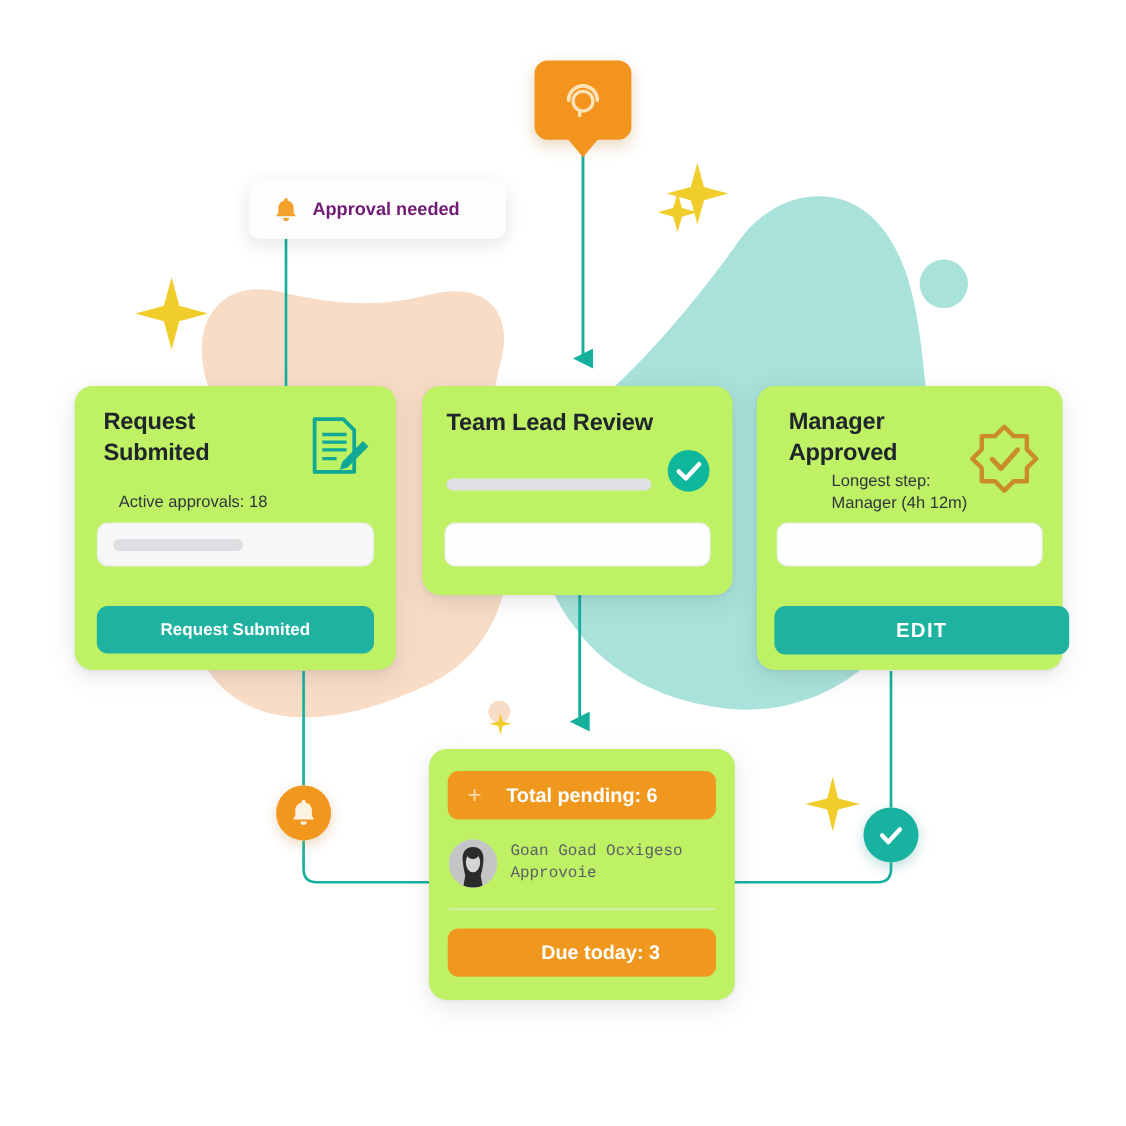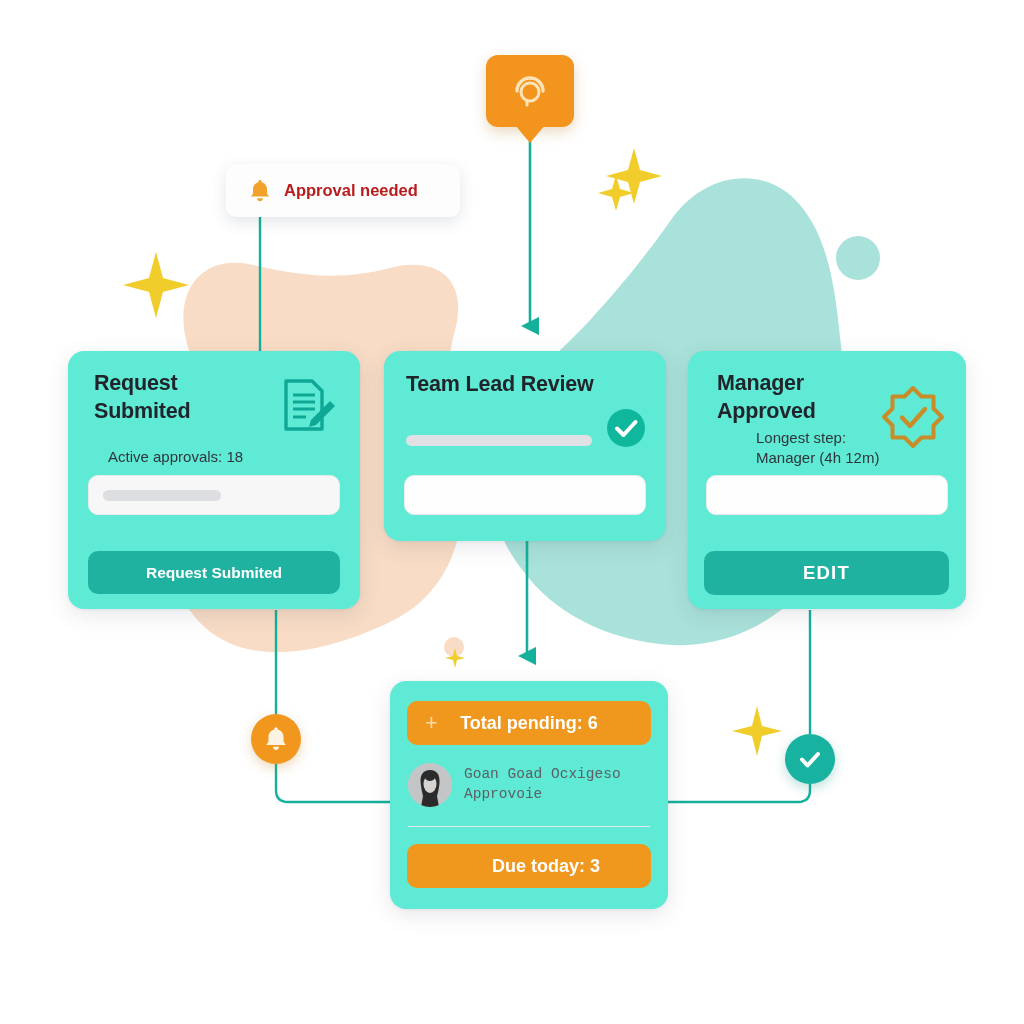--- a/index.html
+++ b/index.html
@@ -180,7 +180,7 @@
   #tooltip-approval .tip-label {
     font-size: 16.5px;
     font-weight: 600;
-    color: #b91c1c;
+    color: #701a75;
   }
 
   

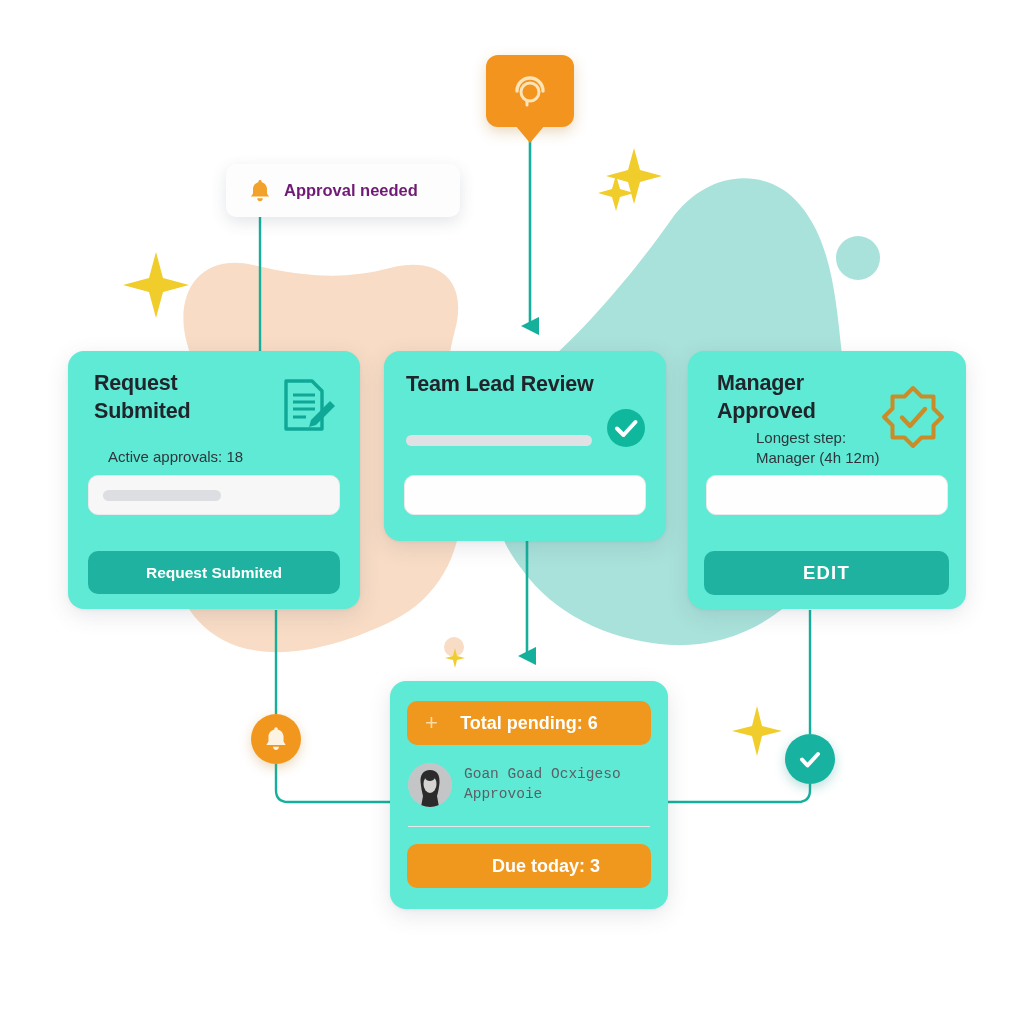--- a/index.html
+++ b/index.html
@@ -39,7 +39,7 @@
   
   .card {
     position: absolute;
-    background: #5eead4;
+    background: #bef264;
     border-radius: 16px;
     box-shadow: 0 6px 22px rgba(60, 70, 90, 0.13), 0 1px 3px rgba(60,70,90,0.07);
     z-index: 4;

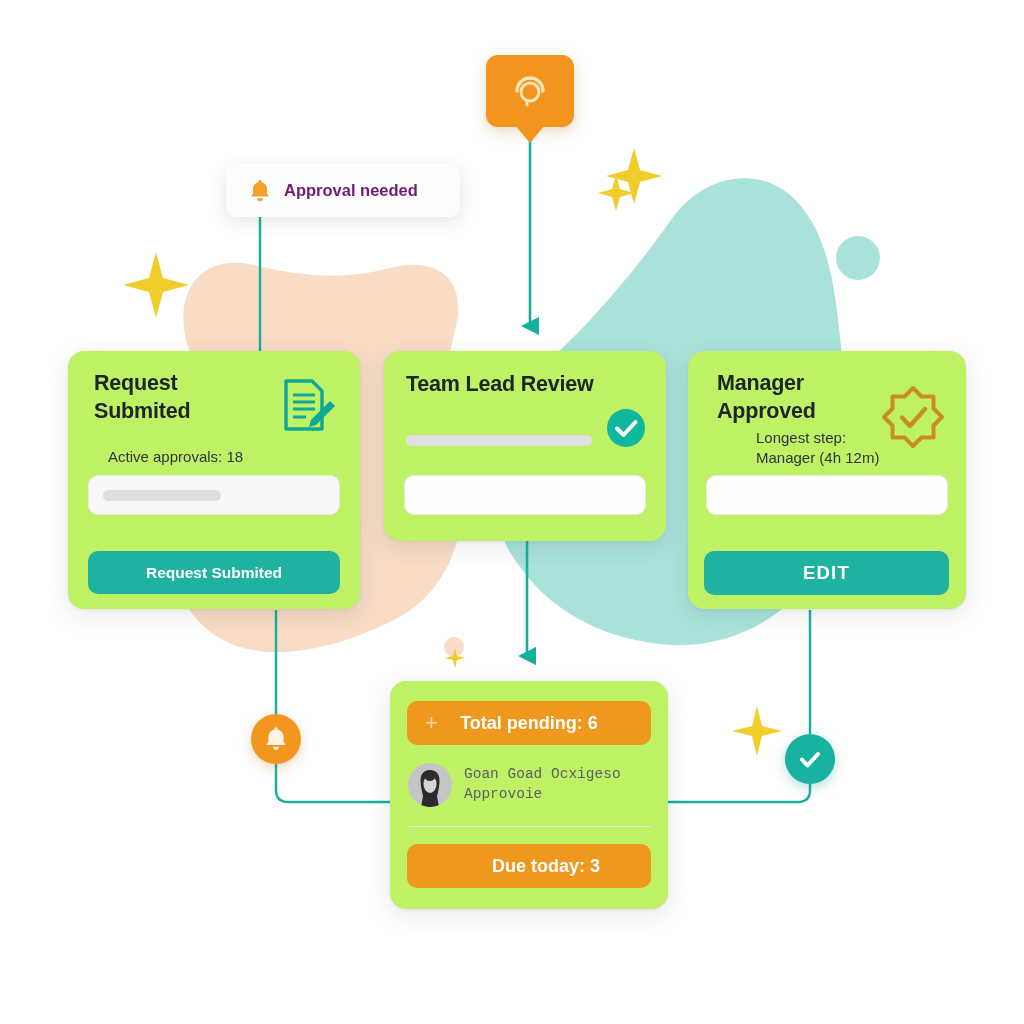--- a/index.html
+++ b/index.html
@@ -122,7 +122,7 @@
   #card-manager .seal-icon { position: absolute; right: 20px; top: 33px; }
   #card-manager .card-sub { position: absolute; left: 20px; top: 77px; margin-left: 48px; }
   #card-manager .skeleton-box { position: absolute; left: 18px; top: 124px; width: 242px; height: 40px; }
-  #card-manager .btn { position: absolute; left: 16px; top: 200px; width: 245px; height: 44px; font-size: 18.5px; letter-spacing: 1.2px; }
+  #card-manager .btn { position: absolute; left: 16px; top: 200px; width: 268px; height: 44px; font-size: 18.5px; letter-spacing: 1.2px; }
 
   
   #card-summary {

